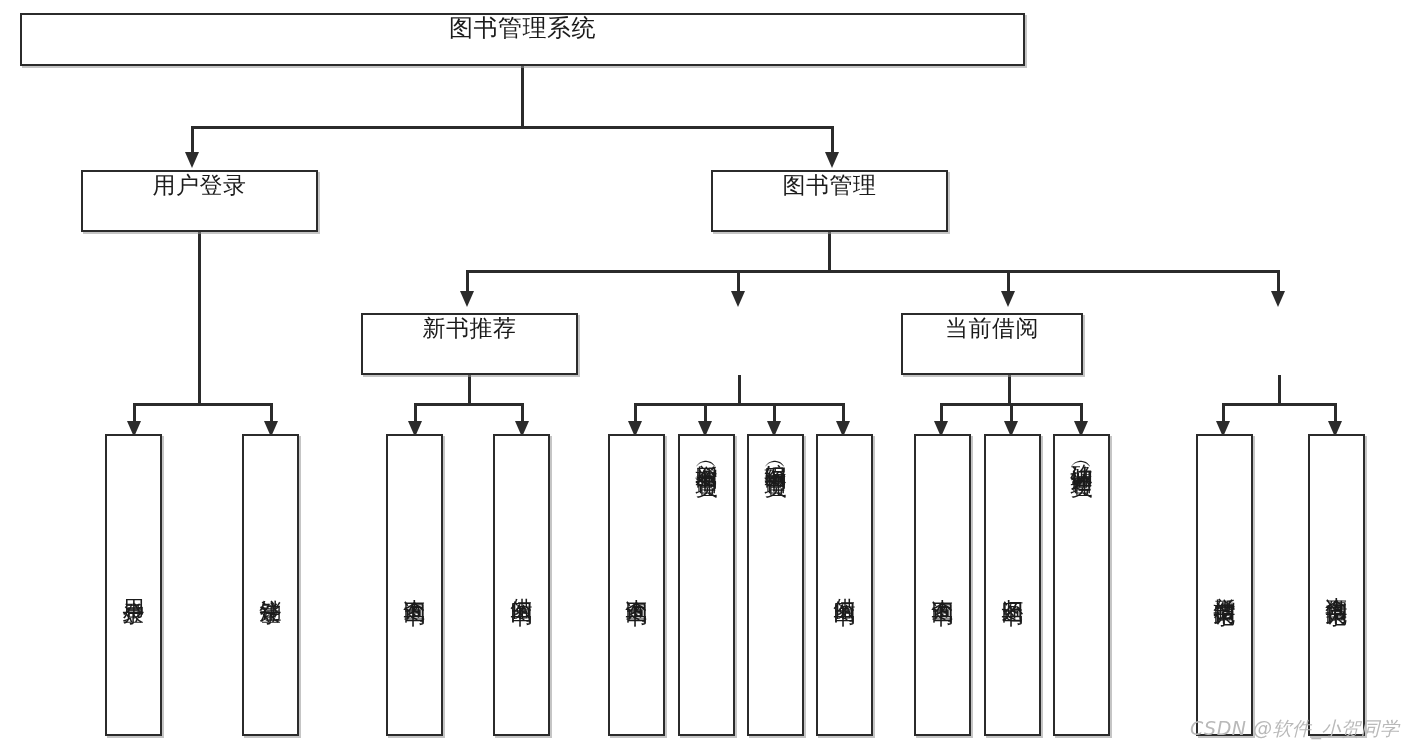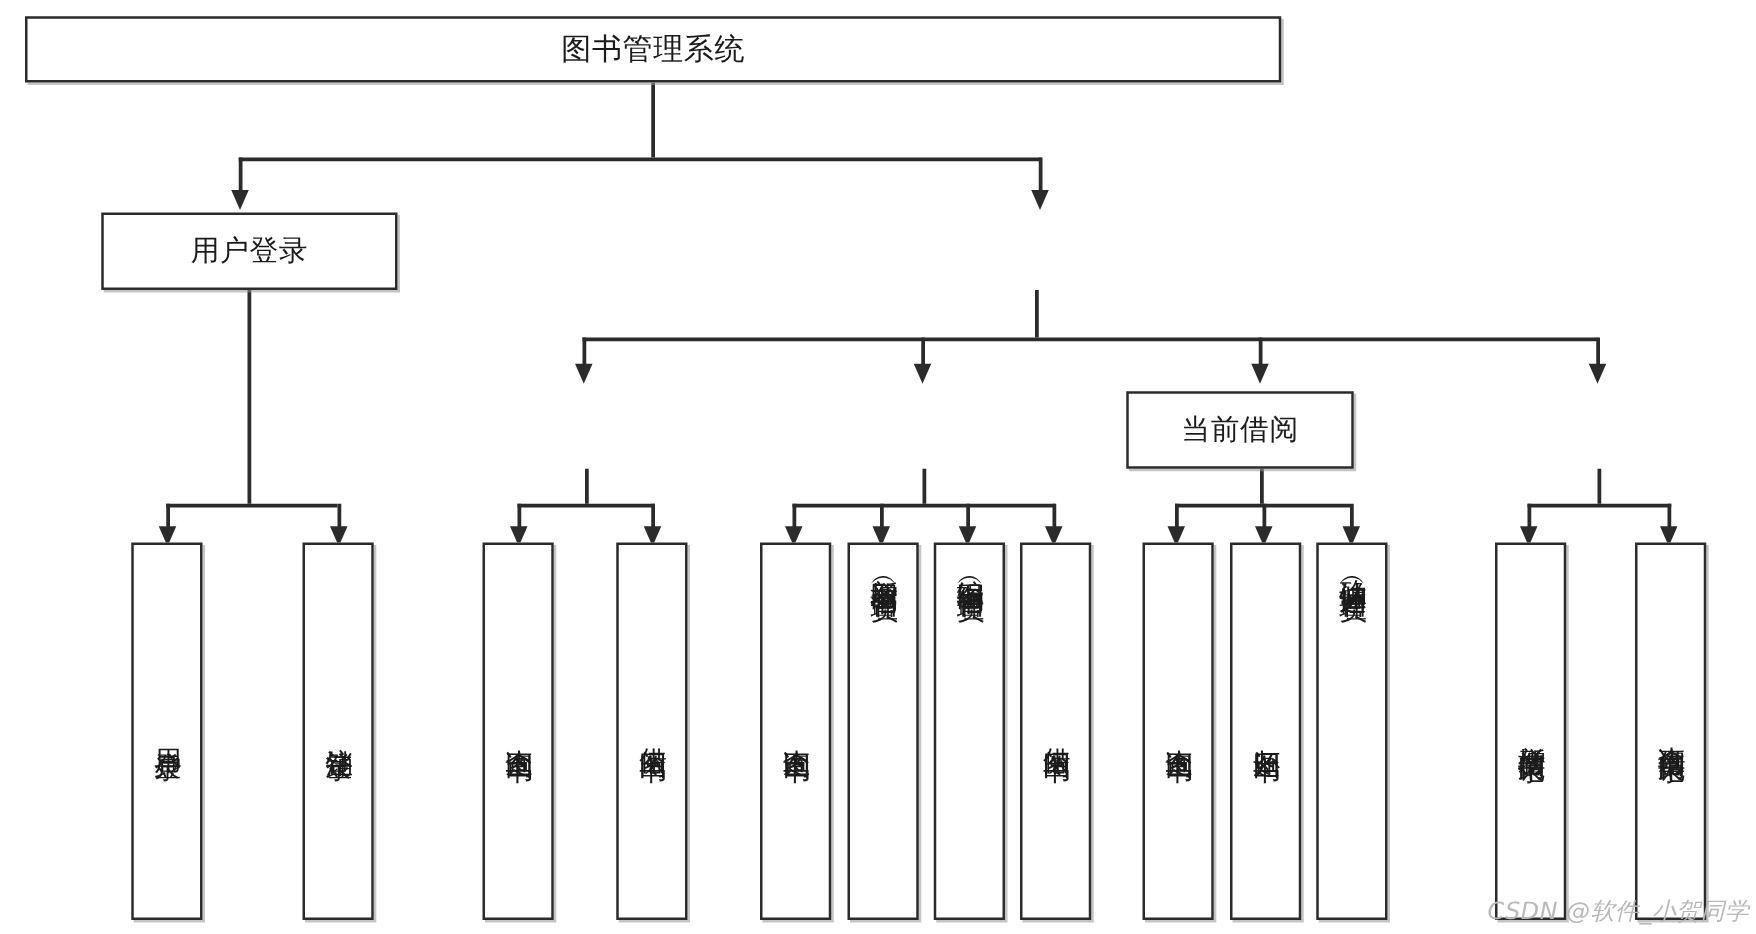--- a/index.html
+++ b/index.html
@@ -25,7 +25,7 @@
     border: 2.5px solid #2b2b2b;
     box-shadow: 2px 2px 0 rgba(150,150,150,0.55);
     display: flex;
-    align-items: center;
+    align-items: flex-start;
     justify-content: center;
   }
   .node .label {

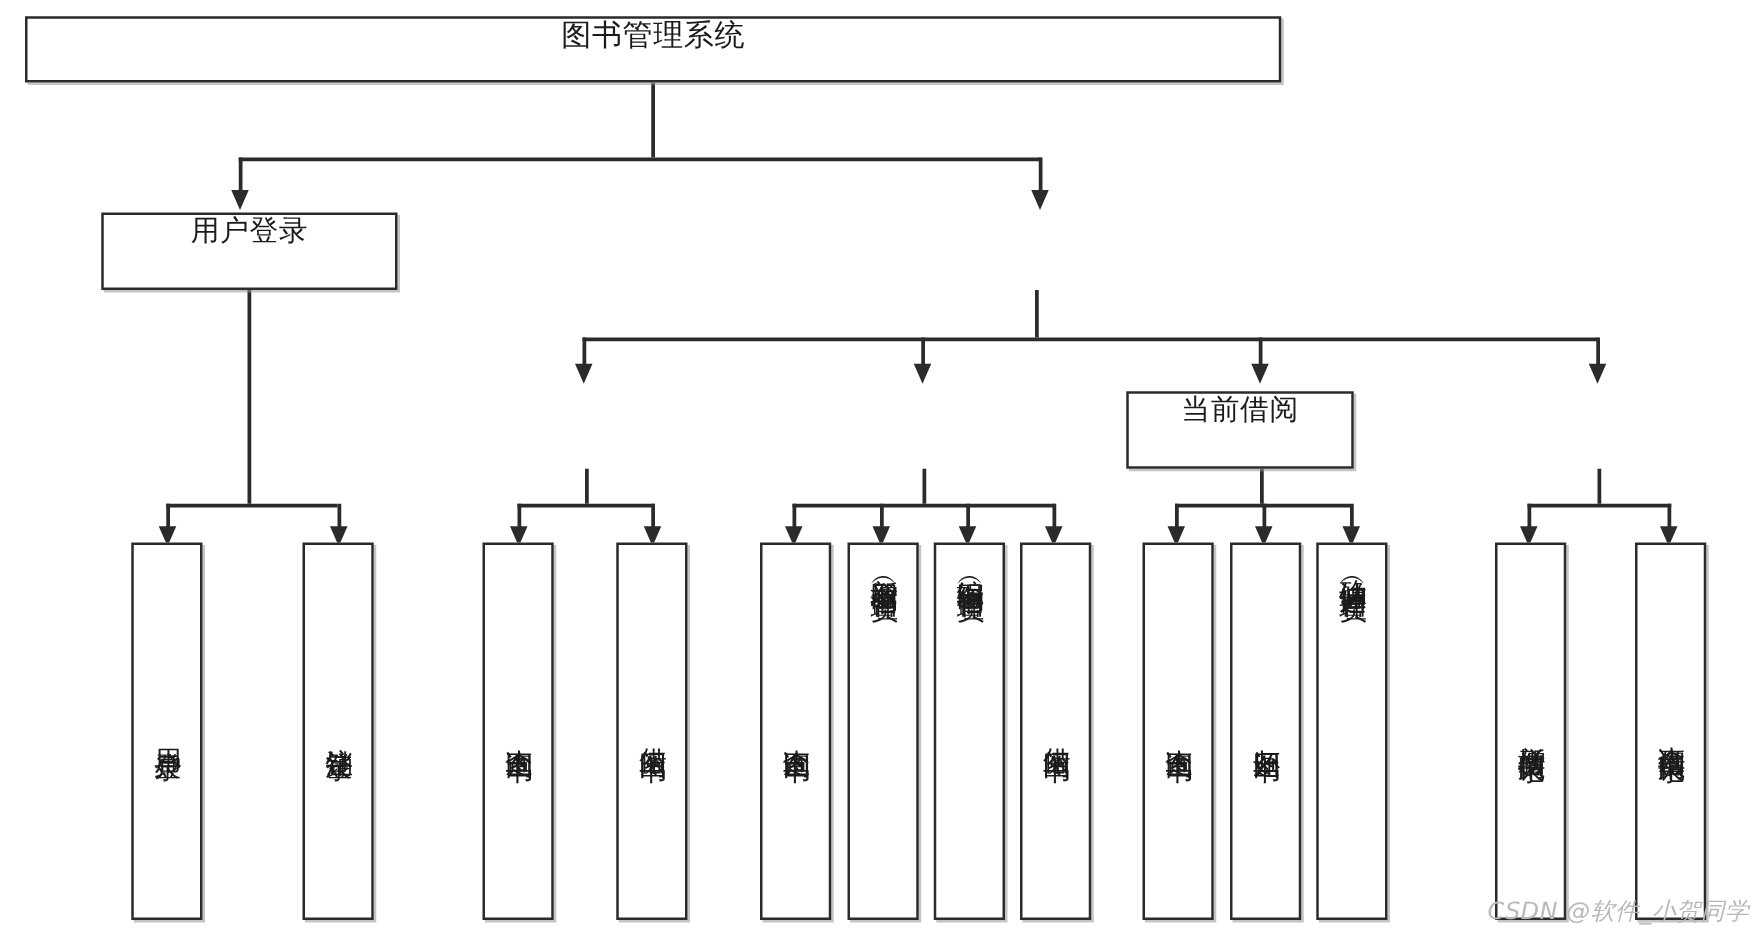--- a/index.html
+++ b/index.html
@@ -159,6 +159,9 @@
   <div class="node" style="left:81px; top:170px; width:237px; height:62px;">
     <span class="label">用户登录</span>
   </div>
+  <div class="node" style="left:711px; top:170px; width:237px; height:62px;">
+    <span class="label">图书管理</span>
+  </div>
 
   <div class="node" style="left:901px; top:313px; width:182px; height:62px;">
     <span class="label">当前借阅</span>

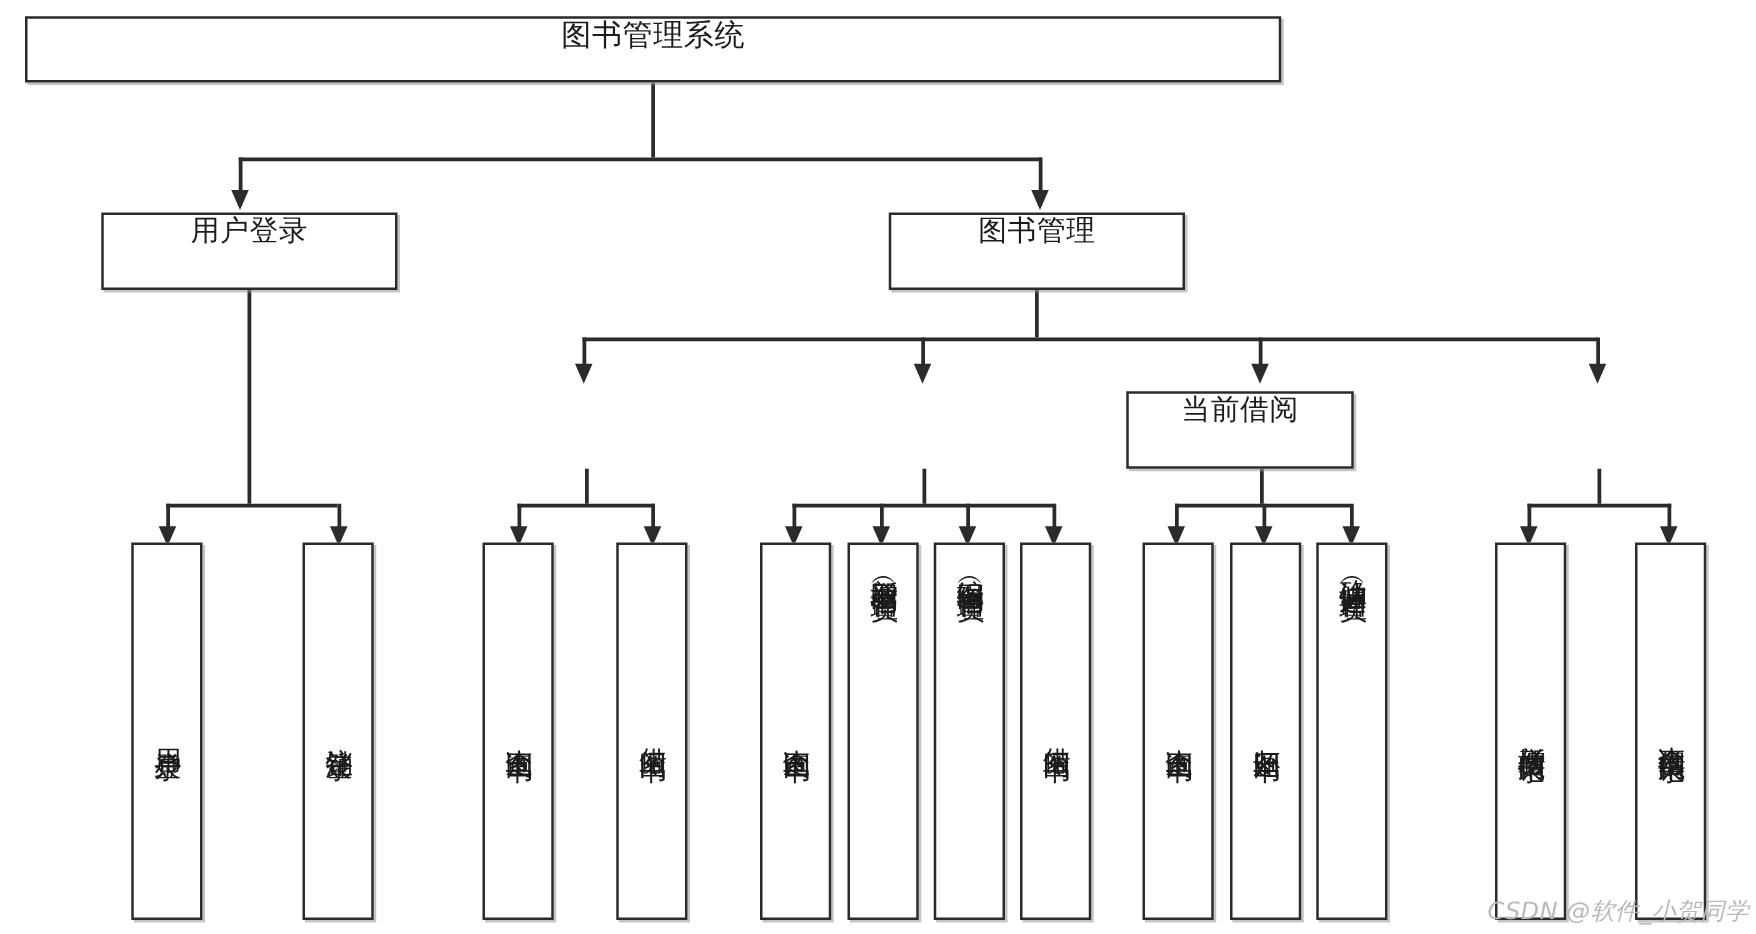--- a/index.html
+++ b/index.html
@@ -163,6 +163,9 @@
     <span class="label">图书管理</span>
   </div>
 
+  <div class="node" style="left:361px; top:313px; width:217px; height:62px;">
+    <span class="label">新书推荐</span>
+  </div>
   <div class="node" style="left:901px; top:313px; width:182px; height:62px;">
     <span class="label">当前借阅</span>
   </div>

